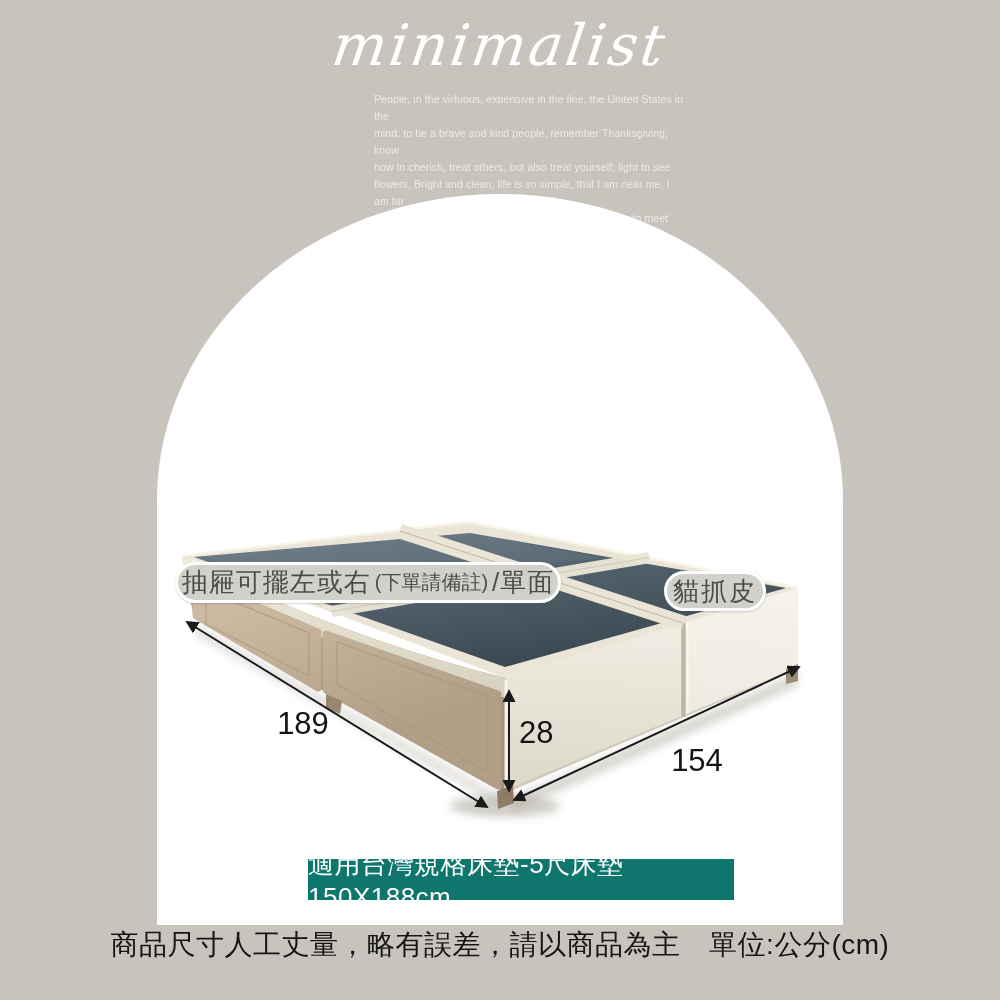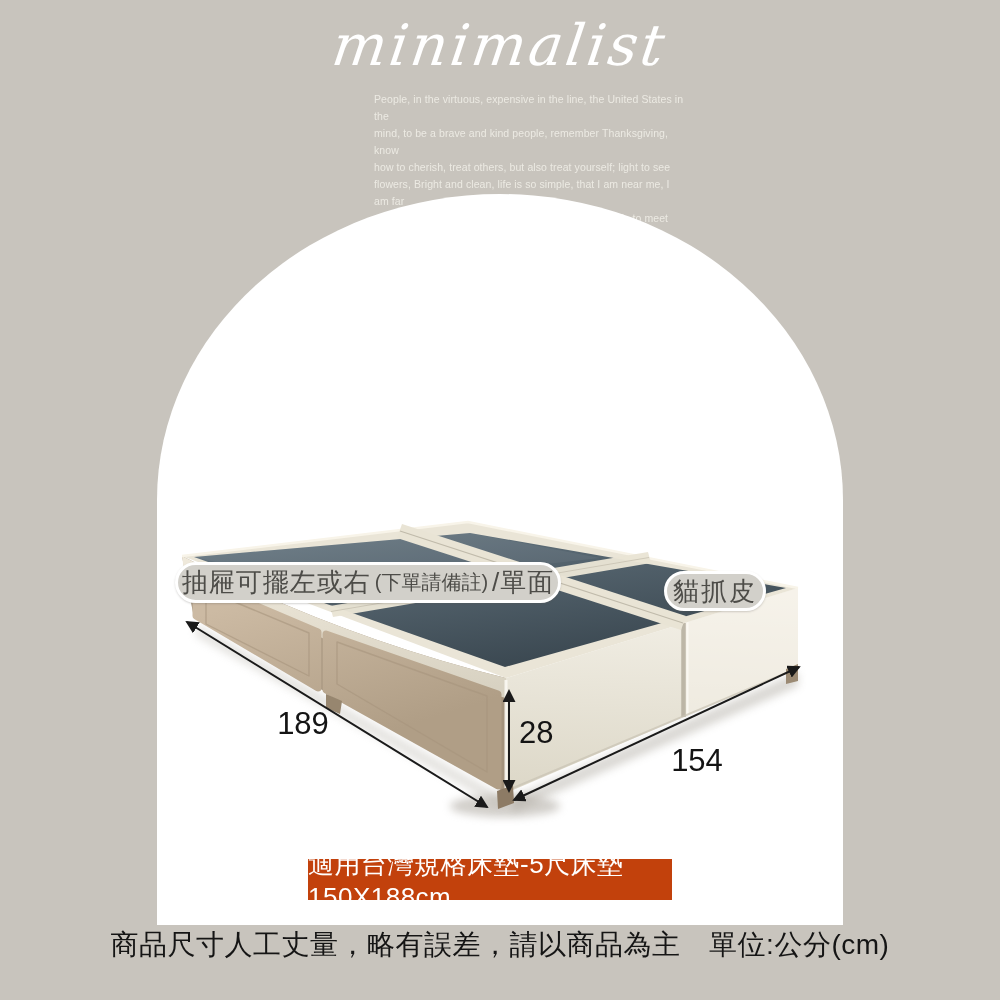--- a/index.html
+++ b/index.html
@@ -35,7 +35,7 @@
   .p-mat{font-size:26px;font-weight:500;letter-spacing:2px;}
 
   
-  .banner{position:absolute;left:308px;top:859px;width:364px;height:41px;background:#c2410c;
+  .banner{position:absolute;left:308px;top:859px;width:426px;height:41px;background:#0f766e;
           color:#ffffff;font-size:26px;font-weight:500;display:flex;align-items:center;
           justify-content:center;letter-spacing:0.5px;}
 

